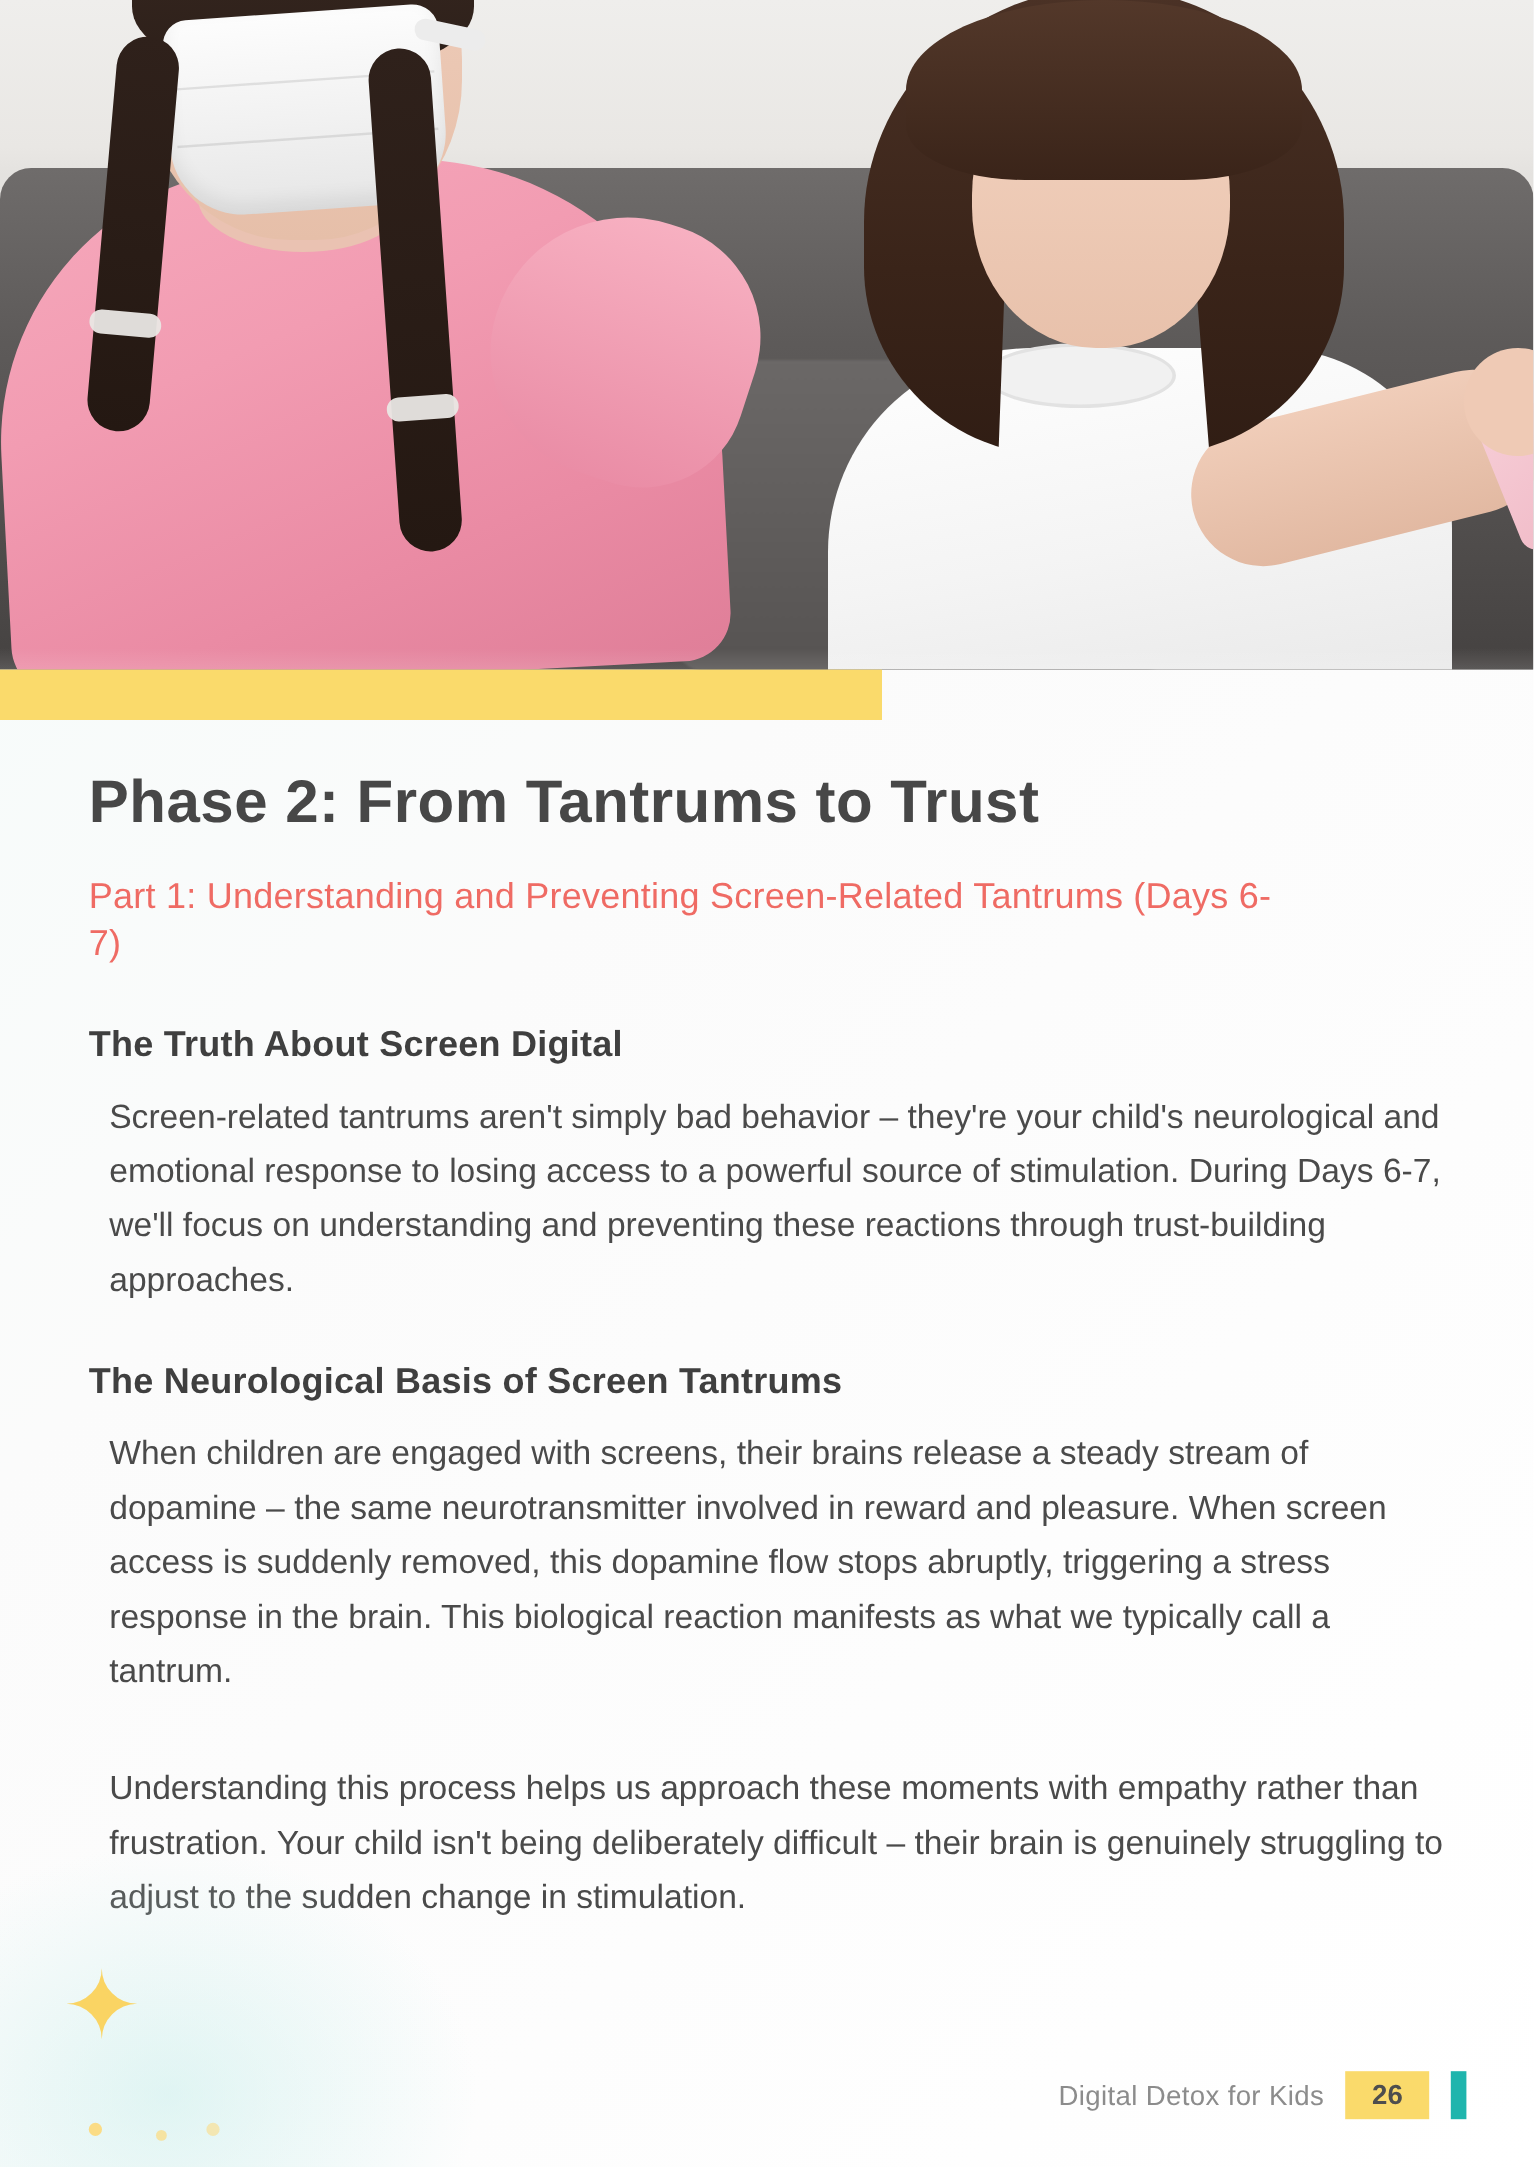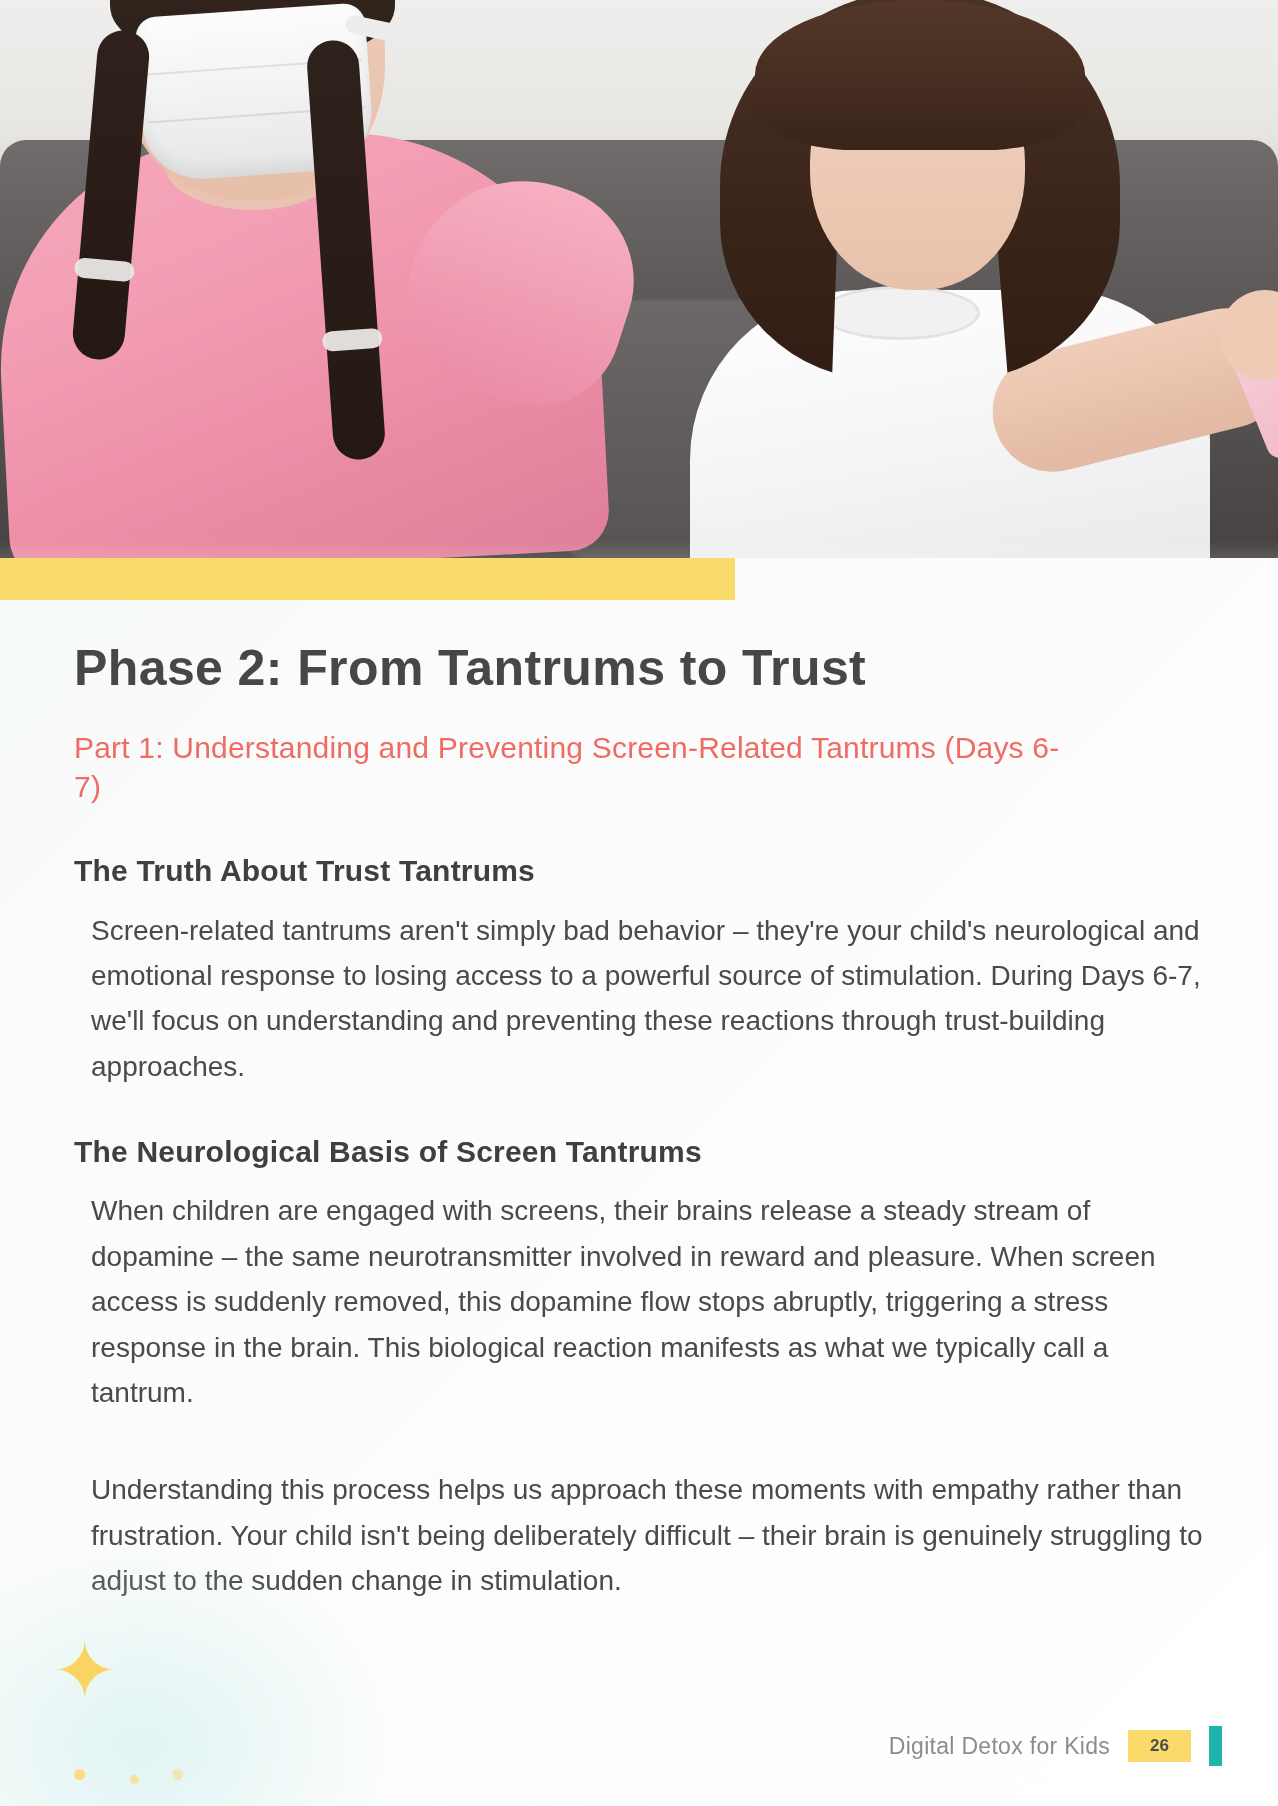--- a/index.html
+++ b/index.html
@@ -379,7 +379,7 @@
     <h2 class="subtitle">Part 1: Understanding and Preventing Screen-Related Tantrums (Days 6-7)</h2>
 
     <div class="block">
-      <h3 class="section-heading">The Truth About Trust Tantrums</h3>
+      <h3 class="section-heading">The Truth About Screen Digital</h3>
       <p class="body-text">Screen-related tantrums aren't simply bad behavior – they're your child's neurological and emotional response to losing access to a powerful source of stimulation. During Days 6-7, we'll focus on understanding and preventing these reactions through trust-building approaches.</p>
     </div>
 

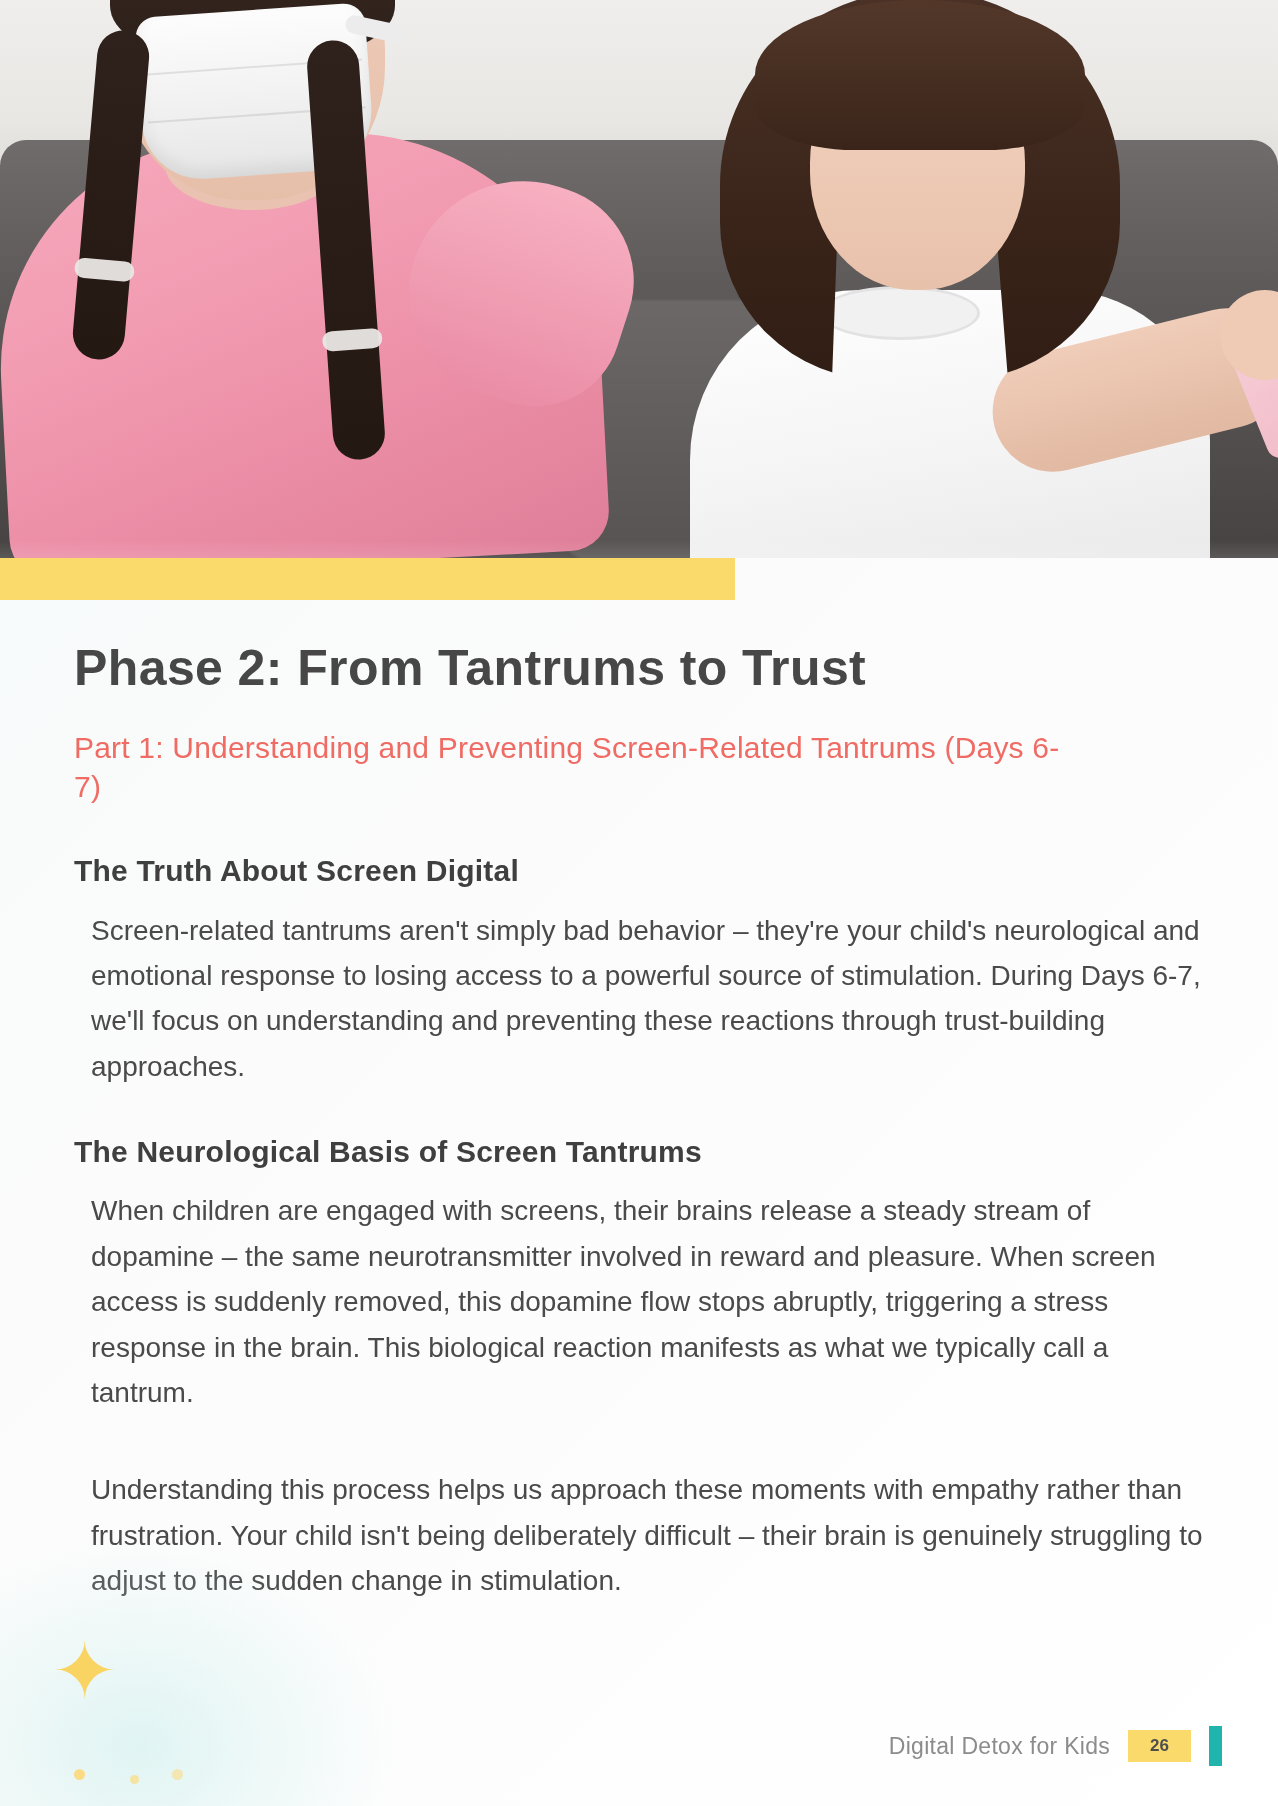--- a/index.html
+++ b/index.html
@@ -320,7 +320,7 @@
   .page-number {
     background: #fada6b;
     color: #4e4e4e;
-    font-size: 17px;
+    font-size: 23px;
     font-weight: bold;
     padding: 7px 22px;
     line-height: 1.1;

